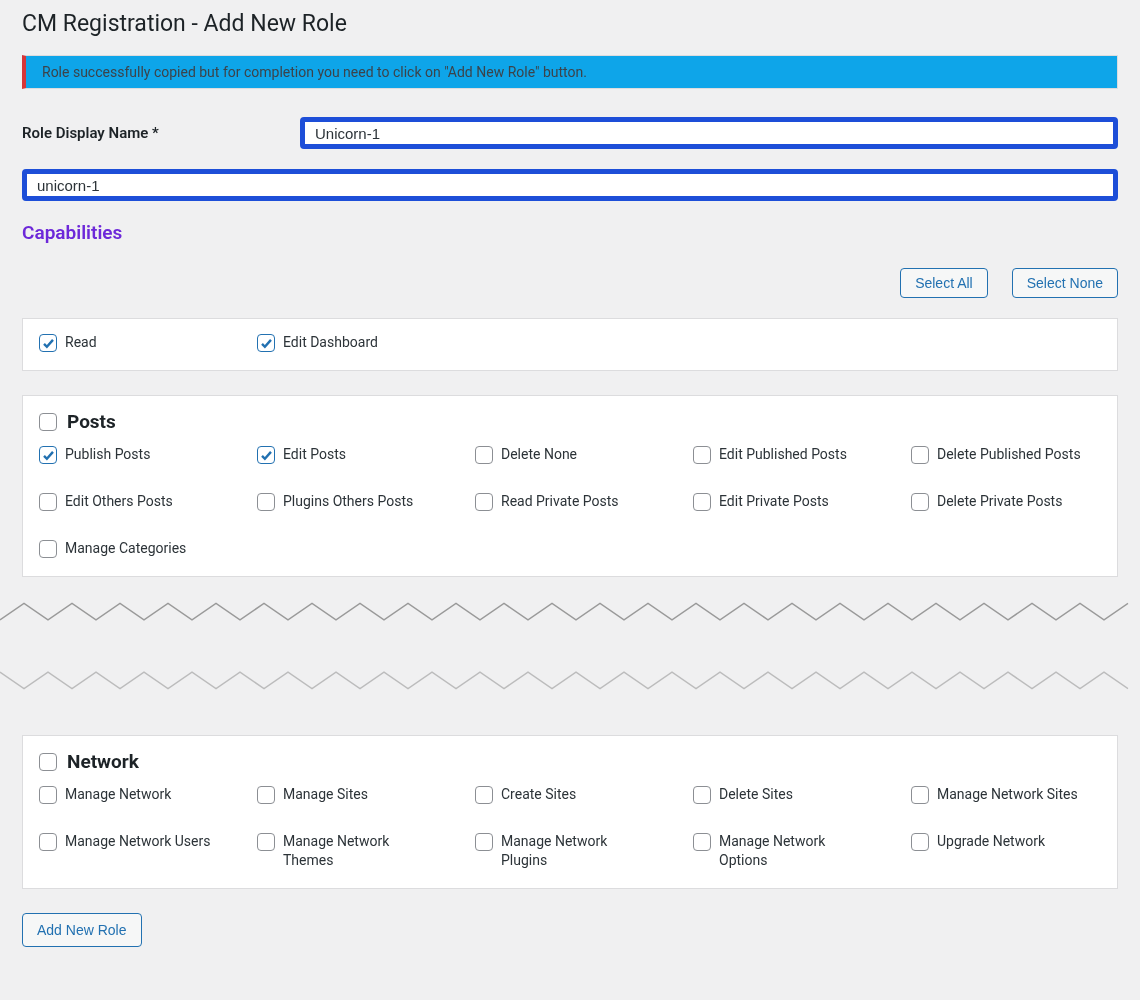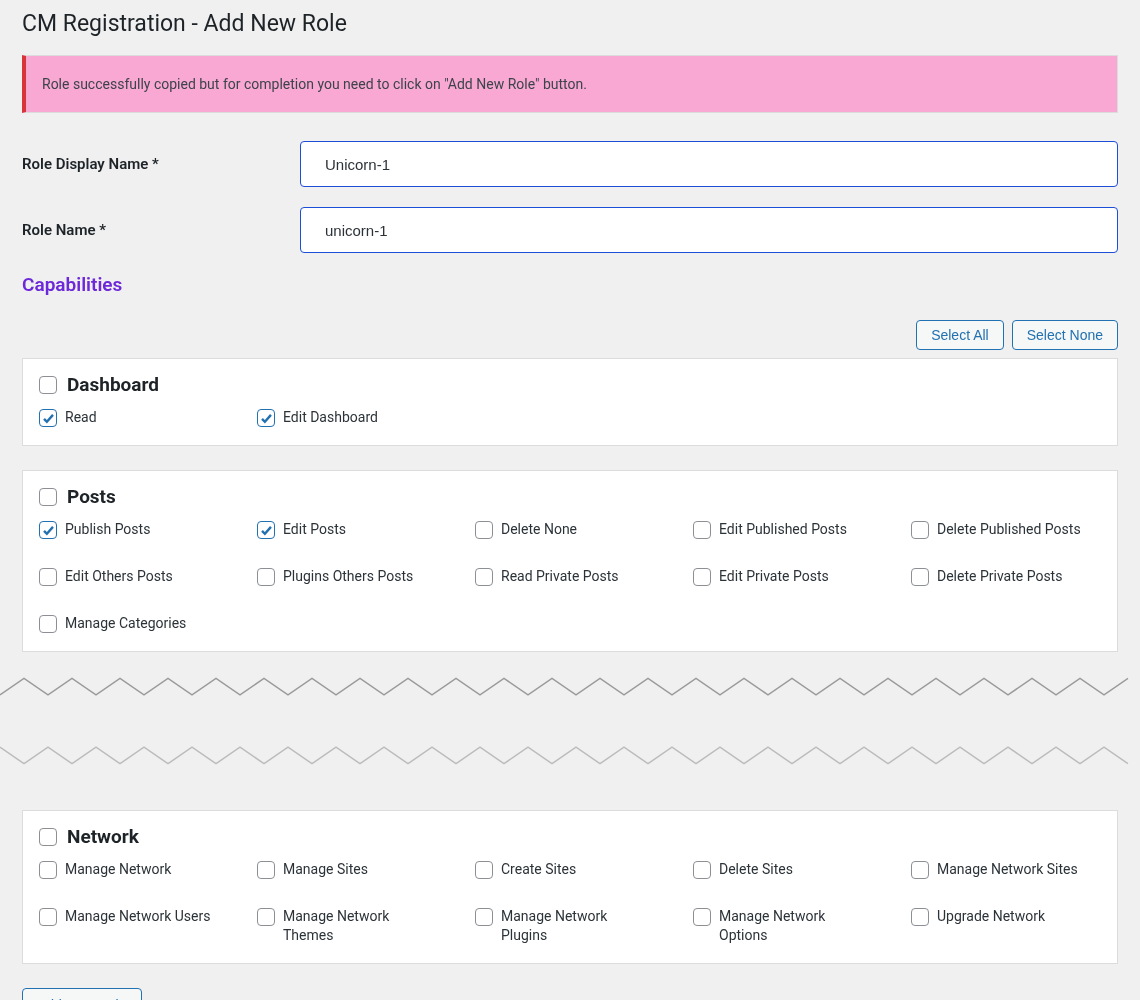--- a/index.html
+++ b/index.html
@@ -17,10 +17,10 @@
       margin-bottom: 18px;
     }
     .notice {
-      background: #f9a8d4;
+      background: #0ea5e9;
       border: 1px solid #dcdcde;
       border-left: 4px solid #d63638;
-      padding: 20px 16px;
+      padding: 8px 16px;
       margin-bottom: 28px;
       font-size: 14px;
       color: #3c434a;

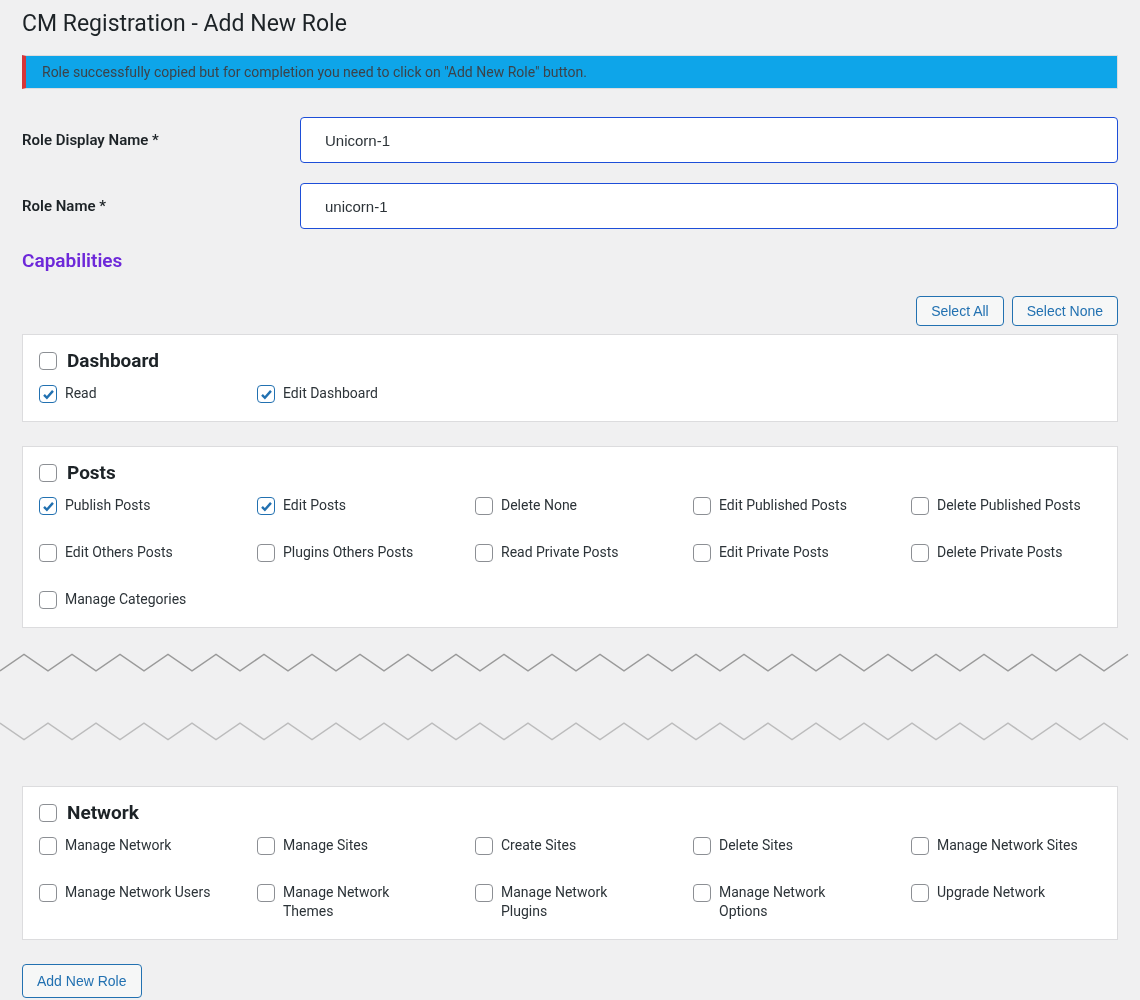--- a/index.html
+++ b/index.html
@@ -39,12 +39,12 @@
     .form-input {
       flex: 1;
       font-size: 15px;
-      padding: 6px 24px;
-      border: 1px solid #1d4ed8;
+      padding: 6px 10px;
+      border: 5px solid #1d4ed8;
       border-radius: 4px;
       background: #fff;
       color: #2c3338;
-      height: 46px;
+      height: 32px;
     }
     h2.caps-heading {
       font-size: 19px;

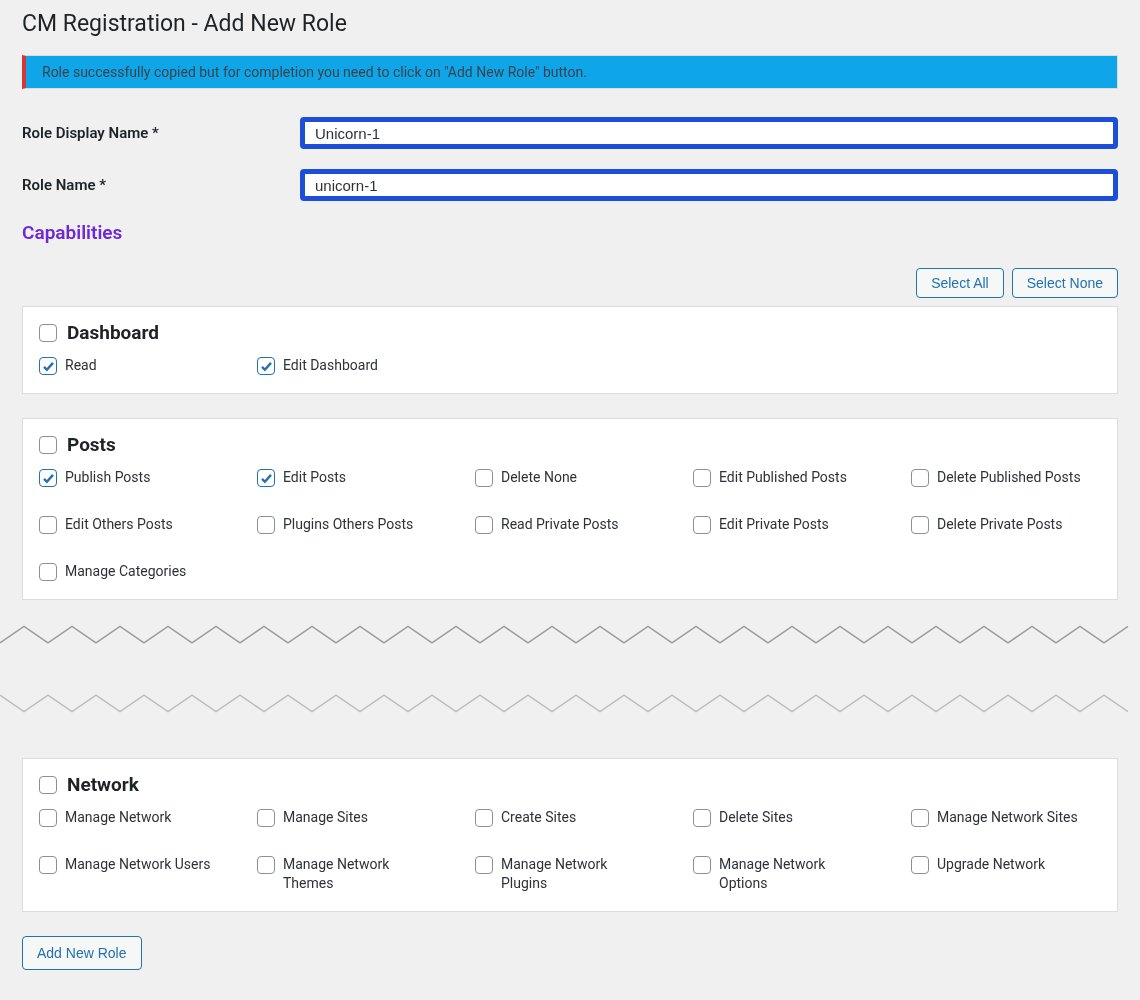--- a/index.html
+++ b/index.html
@@ -151,7 +151,6 @@
 </div>
 
 <div class="form-row">
-  <label class="form-label">Role Name *</label>
   <input class="form-input" type="text" value="unicorn-1" style="">
 </div>
 

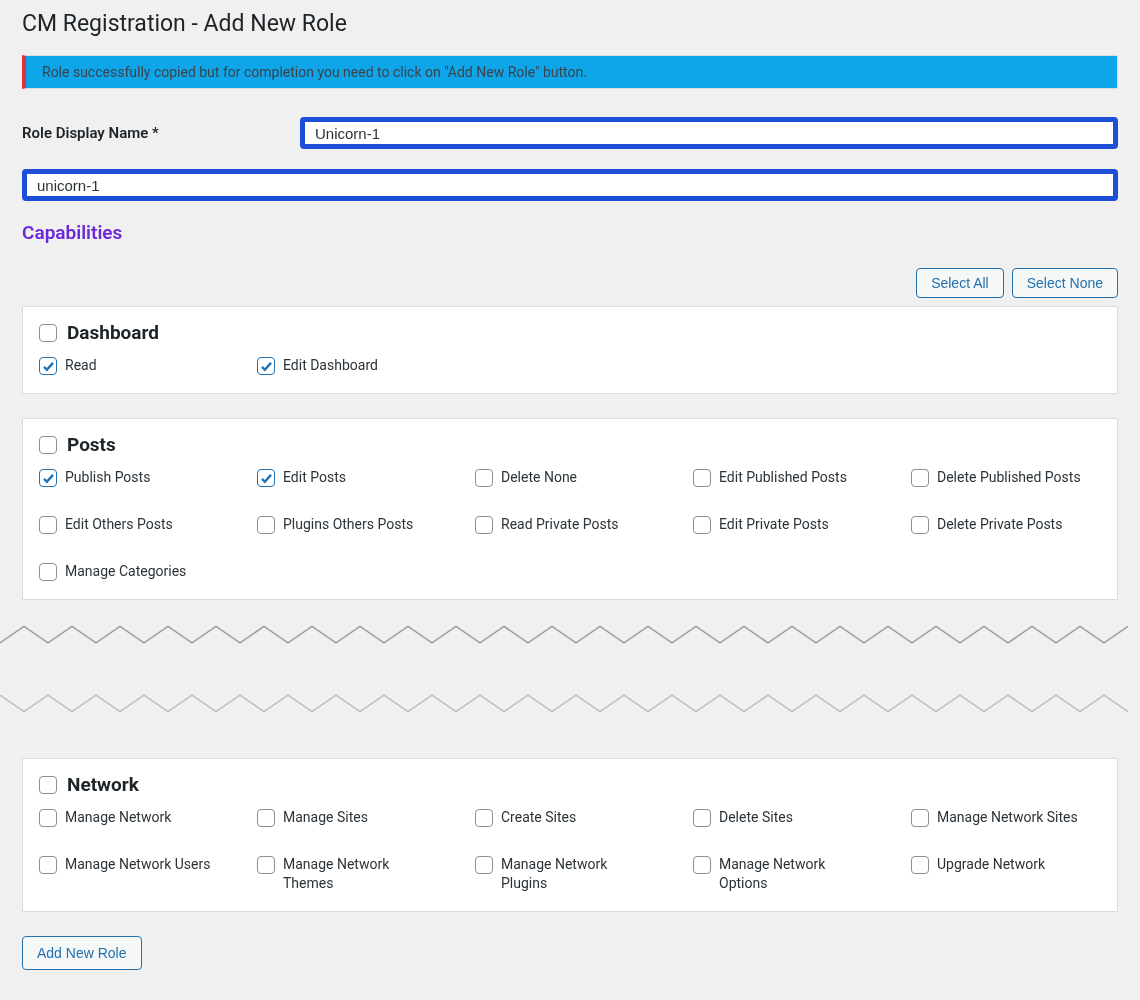--- a/index.html
+++ b/index.html
@@ -55,8 +55,8 @@
     .select-buttons {
       display: flex;
       justify-content: flex-end;
-      gap: 8px;
-      margin-bottom: 8px;
+      gap: 24px;
+      margin-bottom: 20px;
     }
     .btn-outline {
       background: #f6f7f7;

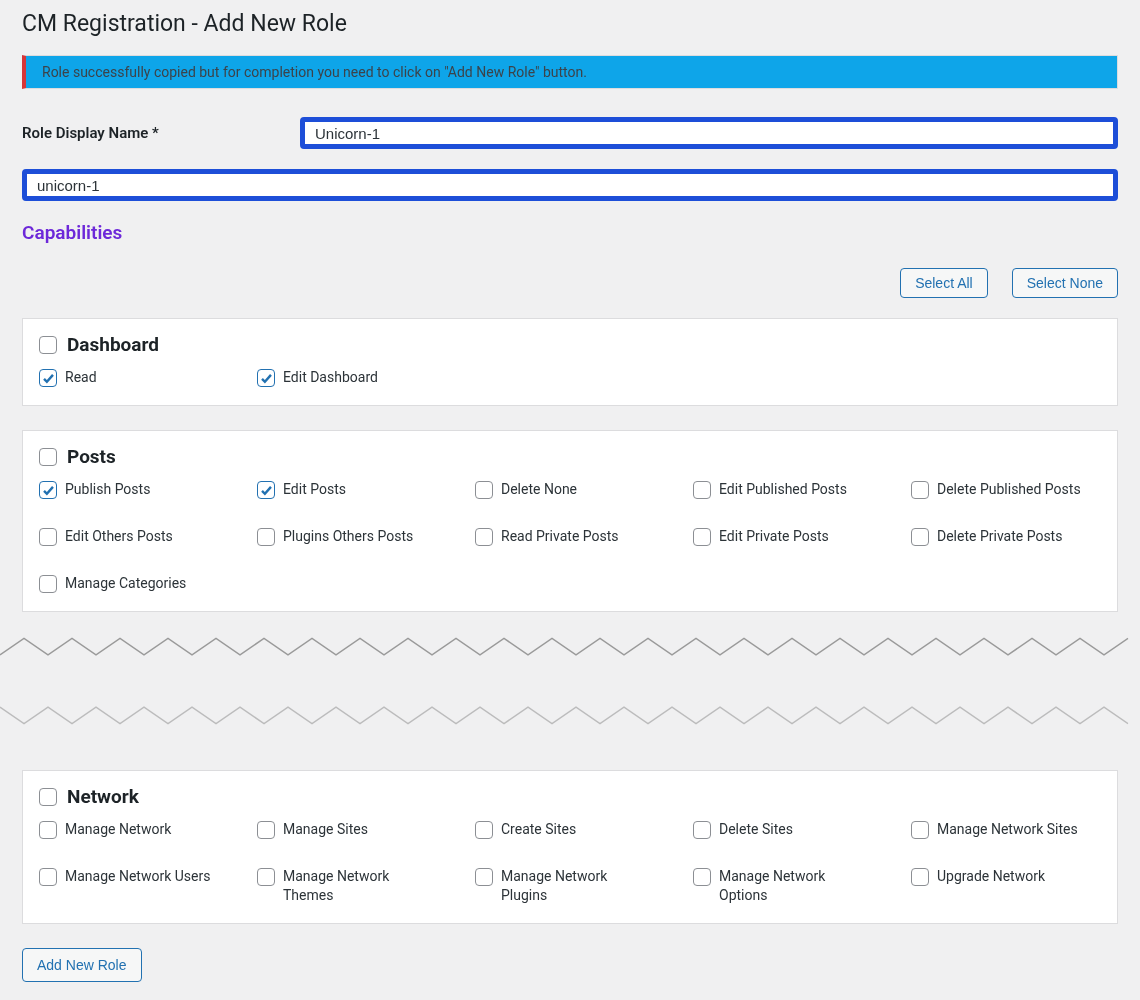--- a/index.html
+++ b/index.html
@@ -163,10 +163,6 @@
 
 <div id="groups-container">
     <div class="cap-group">
-      <div class="group-header">
-        <span class="checkbox"></span>
-        <span class="group-title">Dashboard</span>
-      </div>
       <div class="cap-grid">
         <label class="cap-item">
           <span class="checkbox checked">

